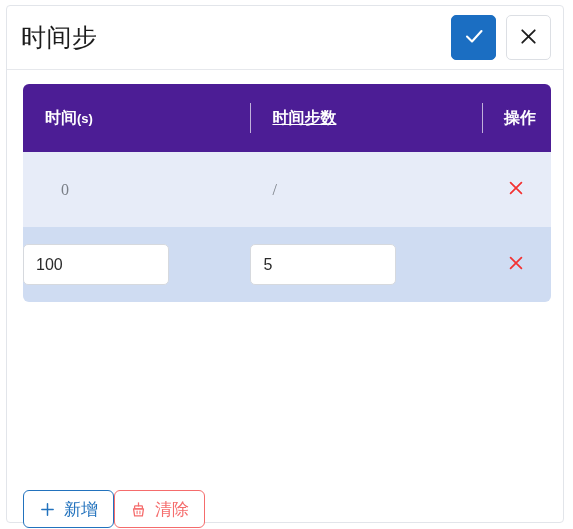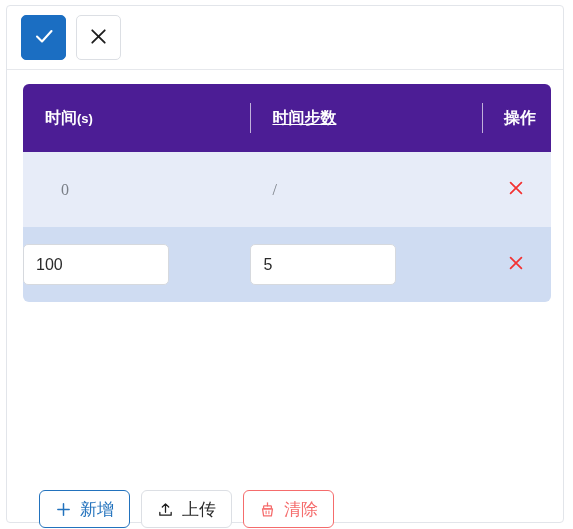--- a/index.html
+++ b/index.html
@@ -205,6 +205,7 @@
 <div class="dialog-card">
 
   <div class="dialog-header">
+    <div class="dialog-title">时间步</div>
     <div class="header-actions">
       <button class="hdr-btn confirm">
         <span class="hdr-ico">

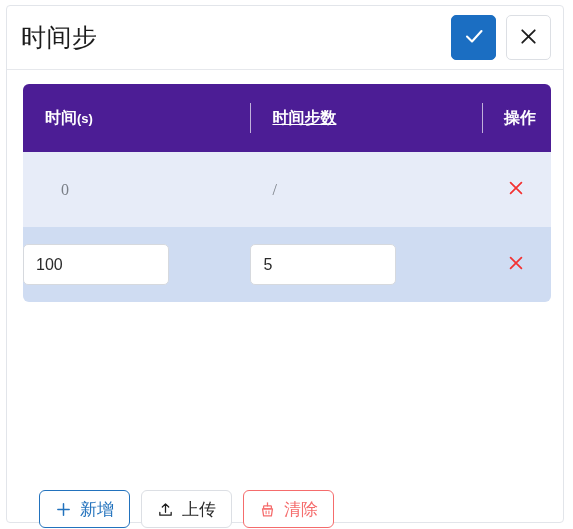--- a/index.html
+++ b/index.html
@@ -172,11 +172,10 @@
   
   .footer-bar {
     position: absolute;
-    left: 32px;
+    left: 16px;
     top: 420px;
     display: flex;
     align-items: center;
-    gap: 11px;
   }
   .ftr-btn {
     height: 38px;

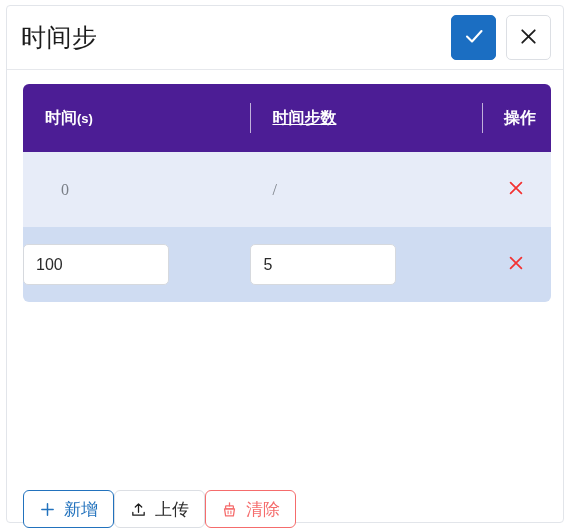--- a/index.html
+++ b/index.html
@@ -292,15 +292,6 @@
         <span>新增</span>
       </button>
 
-      <button class="ftr-btn upload">
-        <span class="ftr-icon">
-          <svg width="17" height="17" viewBox="0 0 24 24" fill="none">
-            <path d="M12 16 V4 M12 4 L7.5 8.5 M12 4 L16.5 8.5" stroke="#1d1d1d" stroke-width="1.8" stroke-linecap="round" stroke-linejoin="round"></path>
-            <path d="M4 16 V20 H20 V16" stroke="#1d1d1d" stroke-width="1.8" stroke-linecap="round" stroke-linejoin="round"></path>
-          </svg>
-        </span>
-        <span>上传</span>
-      </button>
 
       <button class="ftr-btn clear">
         <span class="ftr-icon">

